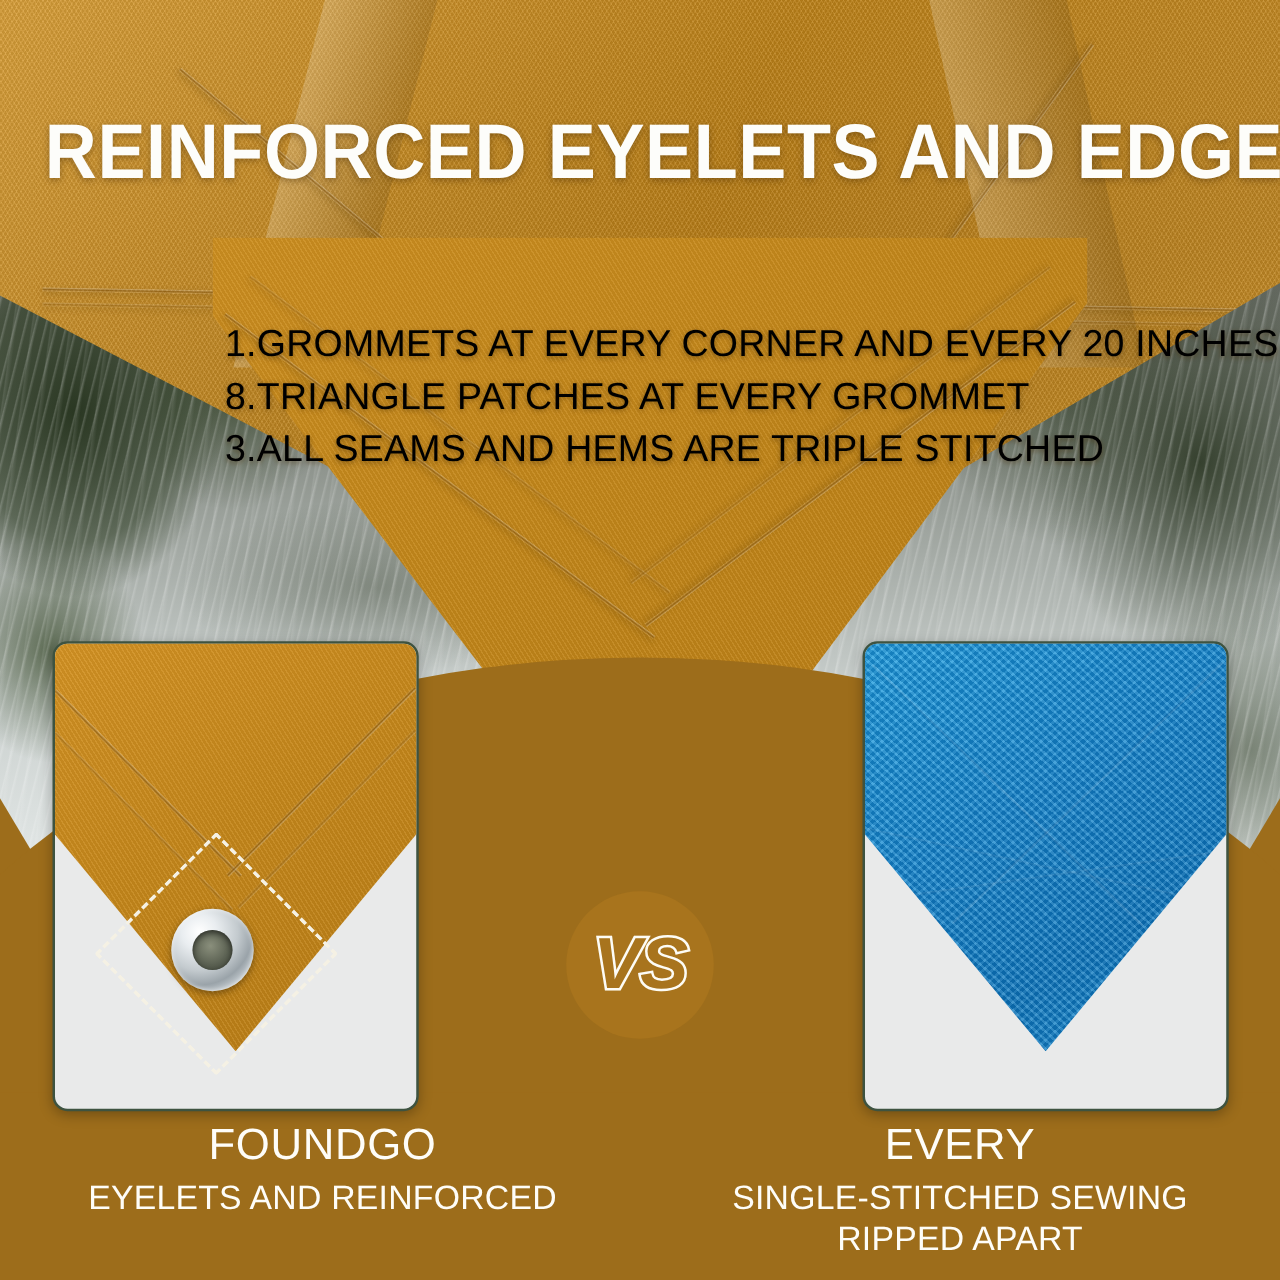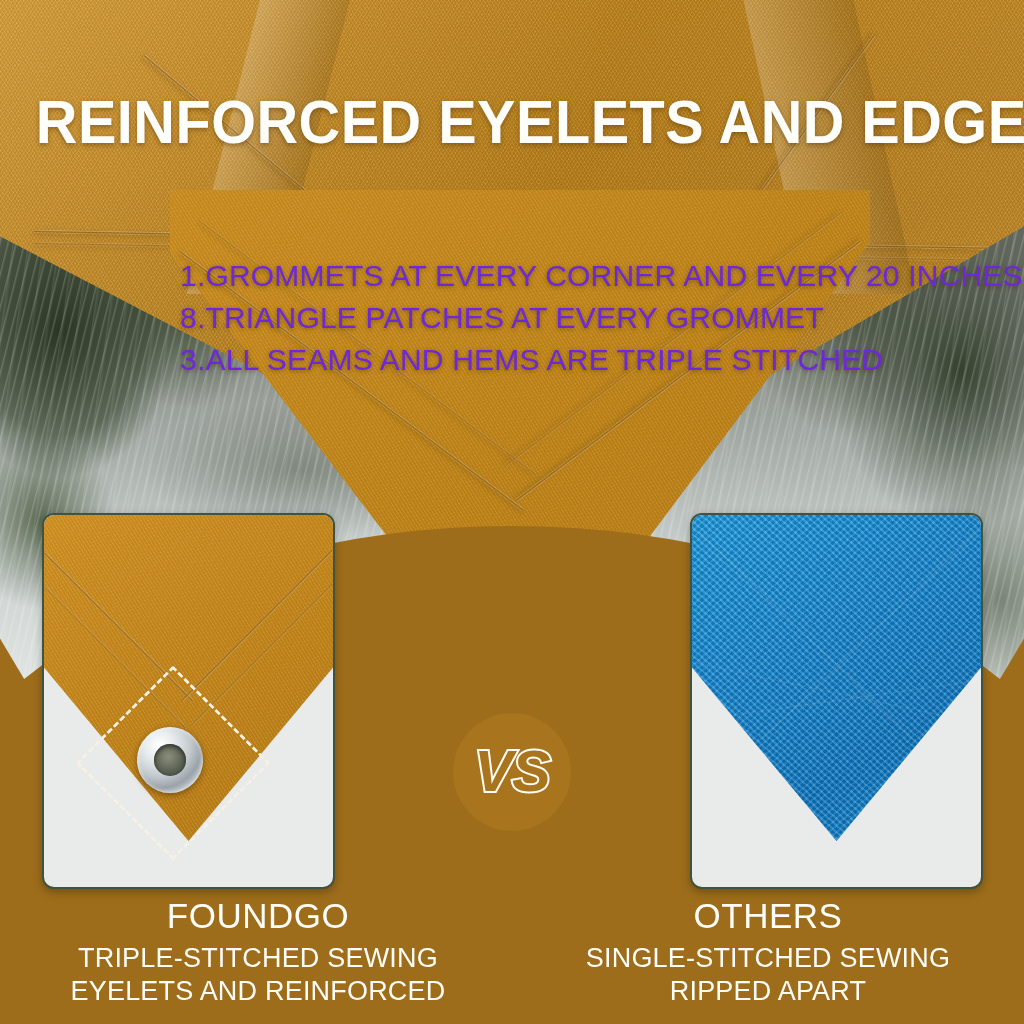--- a/index.html
+++ b/index.html
@@ -154,7 +154,7 @@
   .bullets {
     position: absolute;
     left: 180px; top: 255px;
-    color: #6d28d9;
+    color: #000000;
     font-size: 30px;
     line-height: 42px;
     letter-spacing: .2px;

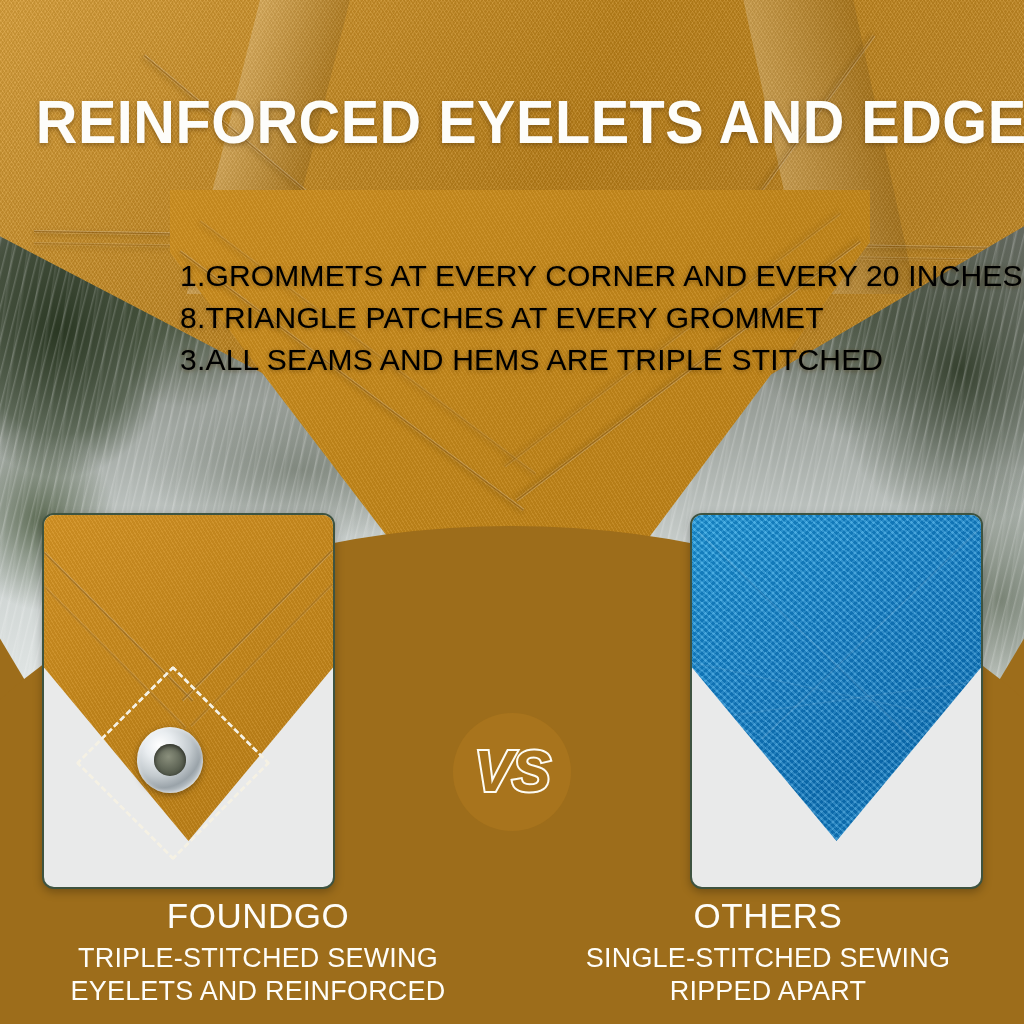--- a/index.html
+++ b/index.html
@@ -369,7 +369,7 @@
     <p>EYELETS AND REINFORCED</p>
   </div>
   <div class="caption right">
-    <h3>OTHERS</h3>
+    <h3>EVERY</h3>
     <p>SINGLE-STITCHED SEWING</p>
     <p>RIPPED APART</p>
   </div>

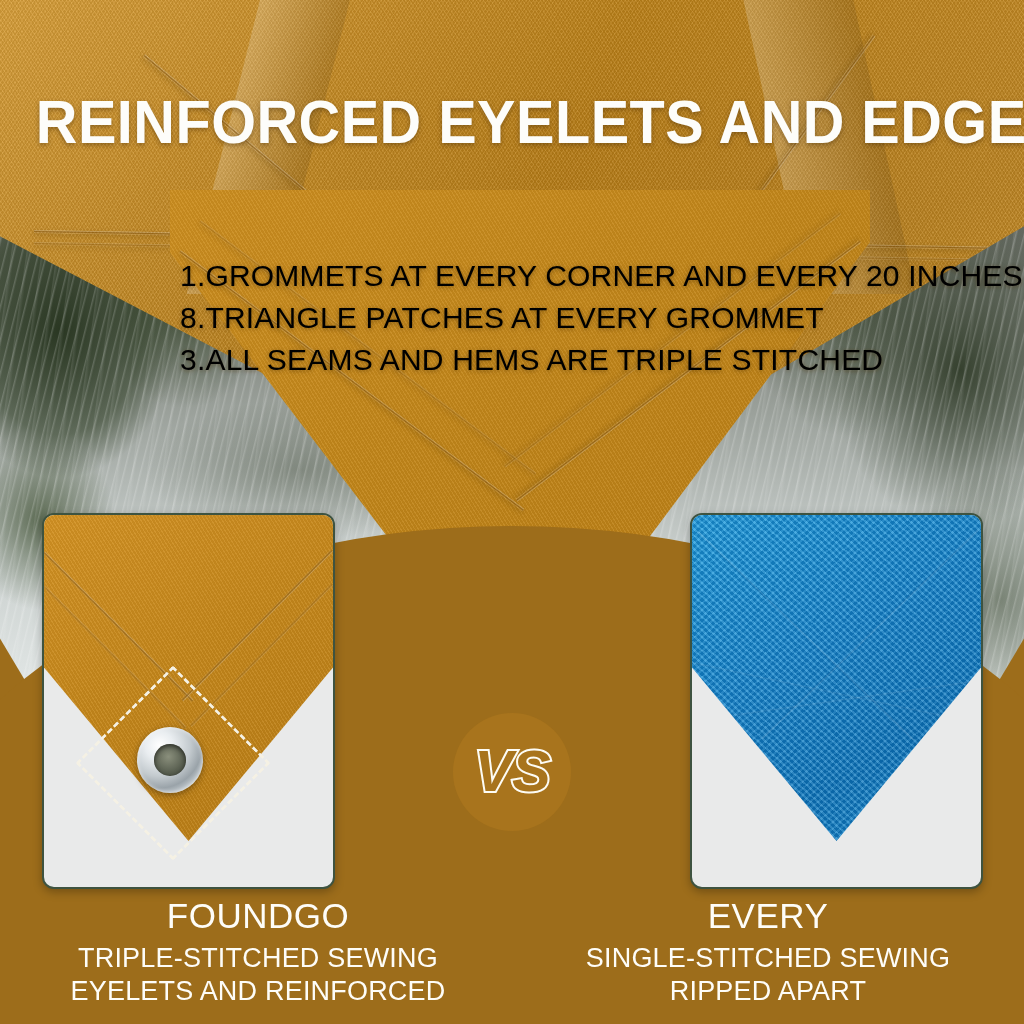--- a/index.html
+++ b/index.html
@@ -365,7 +365,6 @@
 
   <div class="caption left">
     <h3>FOUNDGO</h3>
-    <p>TRIPLE-STITCHED SEWING</p>
     <p>EYELETS AND REINFORCED</p>
   </div>
   <div class="caption right">

